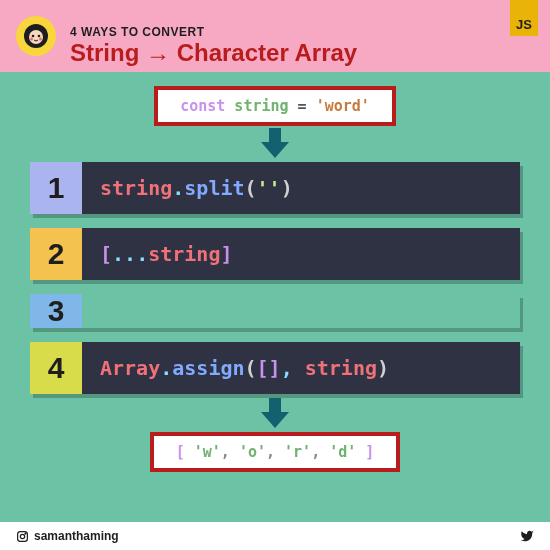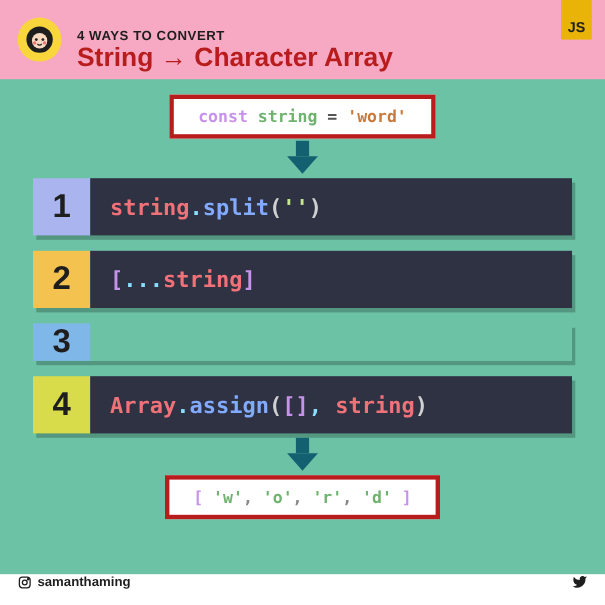--- a/index.html
+++ b/index.html
@@ -103,7 +103,7 @@
     background: #fff;
     height: 28px;
     display: flex;
-    align-items: flex-start;
+    align-items: center;
     justify-content: space-between;
     padding: 0 16px;
     font-family: -apple-system, Helvetica, Arial, sans-serif;

